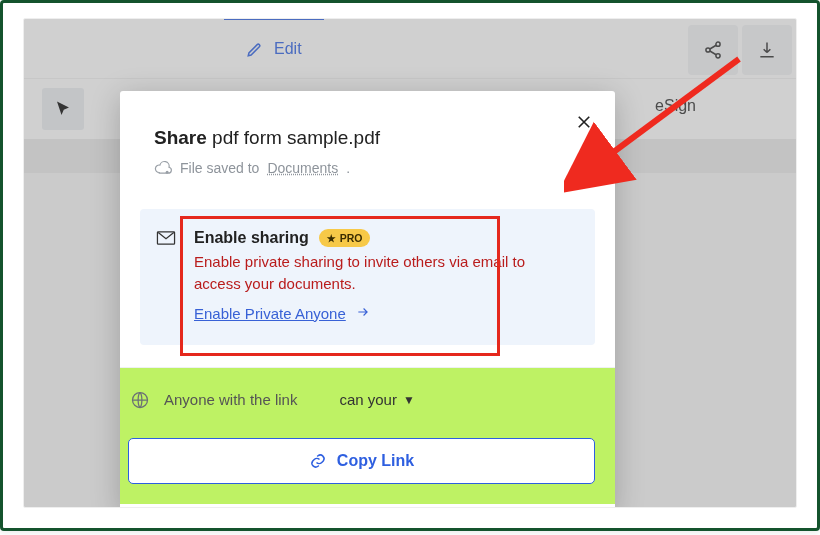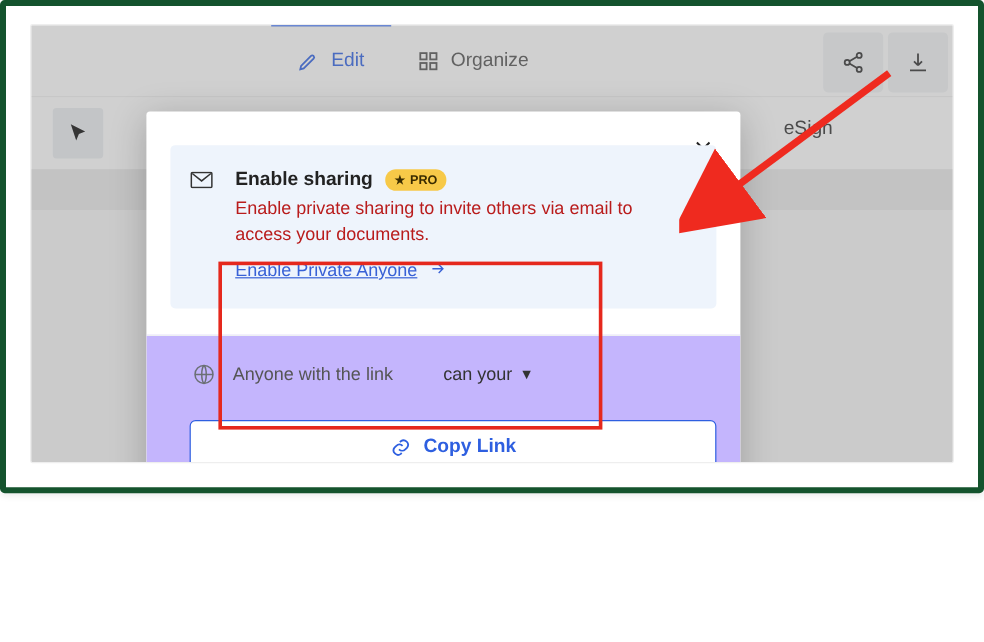--- a/index.html
+++ b/index.html
@@ -5,8 +5,8 @@
   * { box-sizing: border-box; margin: 0; padding: 0; }
   html, body { width: 820px; height: 535px; font-family: -apple-system, BlinkMacSystemFont, "Segoe UI", Arial, sans-serif; }
   .frame {
-    width: 820px; height: 411px; position: relative; overflow: hidden;
-    background: #fff; border: 5px solid #14532d; border-radius: 4px;
+    width: 820px; height: 531px; position: relative; overflow: hidden;
+    background: #fff; border: 3px solid #14532d; border-radius: 4px;
     box-shadow: 0 2px 6px rgba(0,0,0,0.08);
   }
   .inner {

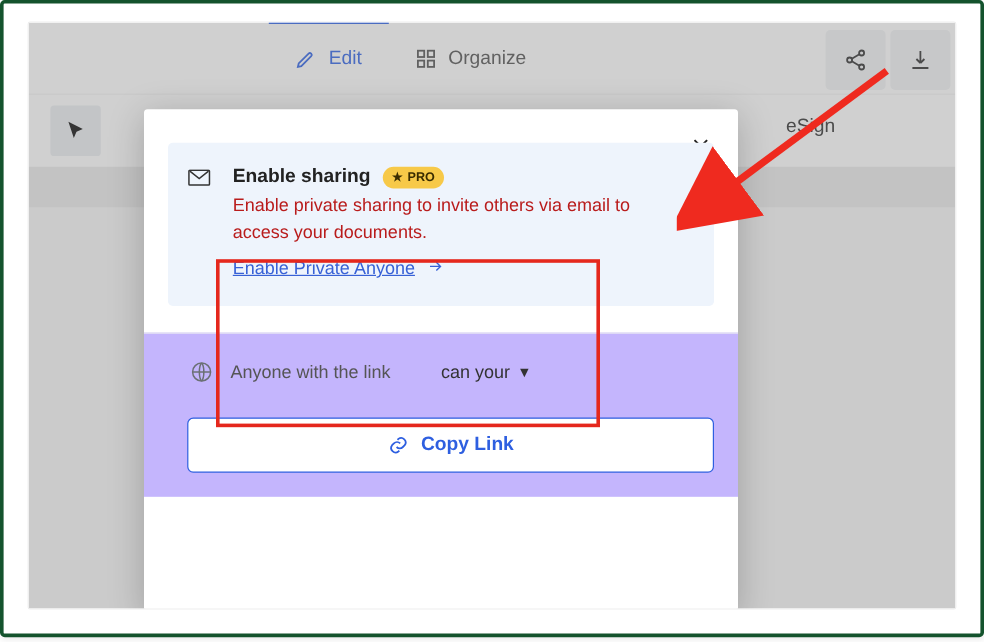--- a/index.html
+++ b/index.html
@@ -106,15 +106,6 @@
               <path d="M3 21l3.8-.9 11-11a2 2 0 0 0 0-2.8l-.1-.1a2 2 0 0 0-2.8 0l-11 11L3 21z"></path>
             </svg>
           <span>Edit</span>
-        </div>
-        <div class="tab">
-          <svg class="tiles" viewBox="0 0 24 24" fill="none" stroke="#555" stroke-width="2">
-              <rect x="3" y="3" width="7" height="7"></rect>
-              <rect x="14" y="3" width="7" height="7"></rect>
-              <rect x="3" y="14" width="7" height="7"></rect>
-              <rect x="14" y="14" width="7" height="7"></rect>
-            </svg>
-          <span>Organize</span>
         </div>
         <div class="topright">
           <div class="iconbtn">

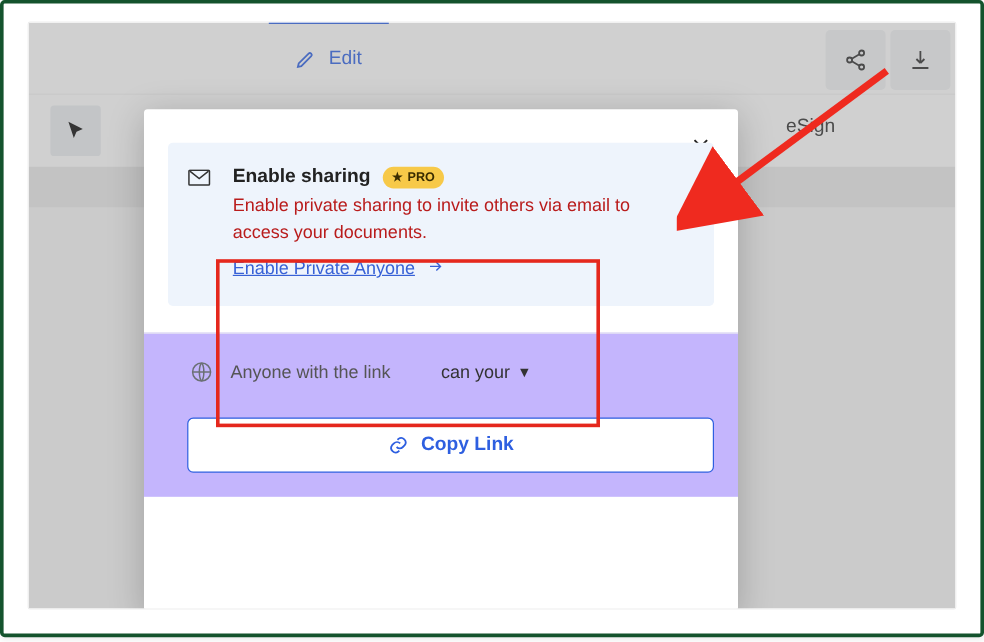--- a/index.html
+++ b/index.html
@@ -141,6 +141,21 @@
         <svg width="18" height="18" viewBox="0 0 24 24" stroke="#222" stroke-width="2.2">
             <path d="M5 5l14 14M19 5L5 19"></path>
           </svg>
+      </div>
+      <div class="mhdr">
+        <div class="mtitle">
+          <b>Share</b>
+          <span> </span><span>pdf form sample.pdf</span>
+        </div>
+        <div class="saved">
+          <svg class="cloud" viewBox="0 0 24 24" fill="none" stroke="#9aa0a7" stroke-width="1.6">
+              <path d="M7 18a5 5 0 1 1 .9-9.9A6 6 0 0 1 20 11a4 4 0 0 1-1 7.9H7z"></path>
+              <circle cx="17.5" cy="17.5" r="2" fill="#9aa0a7" stroke="none"></circle>
+            </svg>
+          <span>File saved to </span>
+          <span class="doc">Documents</span>
+            <span style="color:#8e949b">.</span>
+        </div>
       </div>
 
       <div class="private-card">

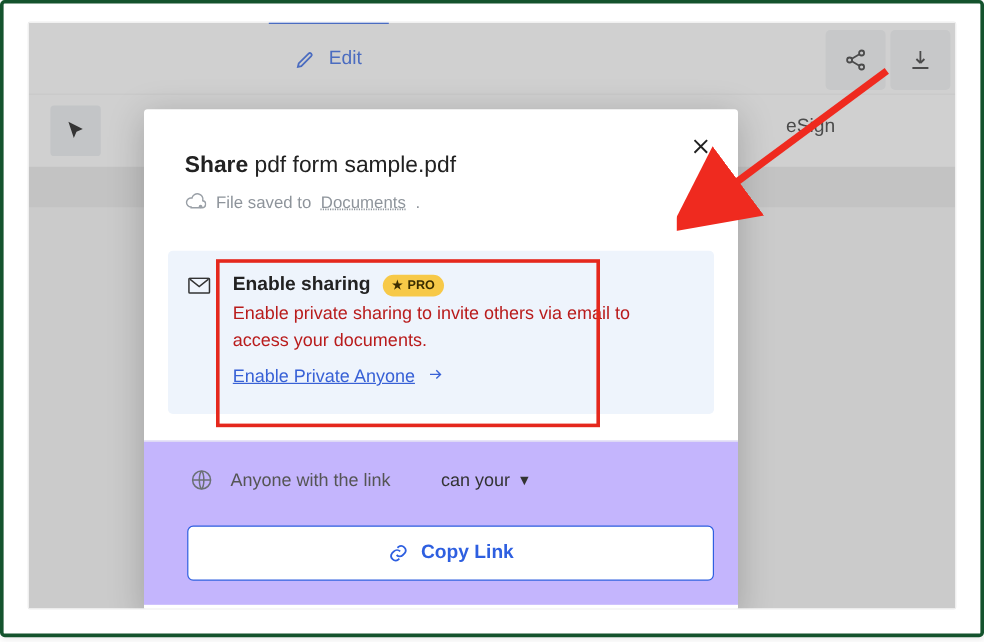--- a/index.html
+++ b/index.html
@@ -78,7 +78,7 @@
   .redwrap .rb { position:absolute; border:3px solid #e5281d; left:60px; top:125px; width:320px; height:140px;}
 
   .section2 {
-    margin-top: 22px; border-top:1px solid #eef0f2; background:#c4b5fd; padding: 22px 20px 20px 36px;
+    margin-top: 22px; border-top:1px solid #eef0f2; background:#bef264; padding: 22px 20px 20px 8px;
   }
   .permrow { display:flex; align-items:center; gap:14px; color:#555; font-size:15px; padding-left: 2px;}
   .globe { width:20px; height:20px; }

